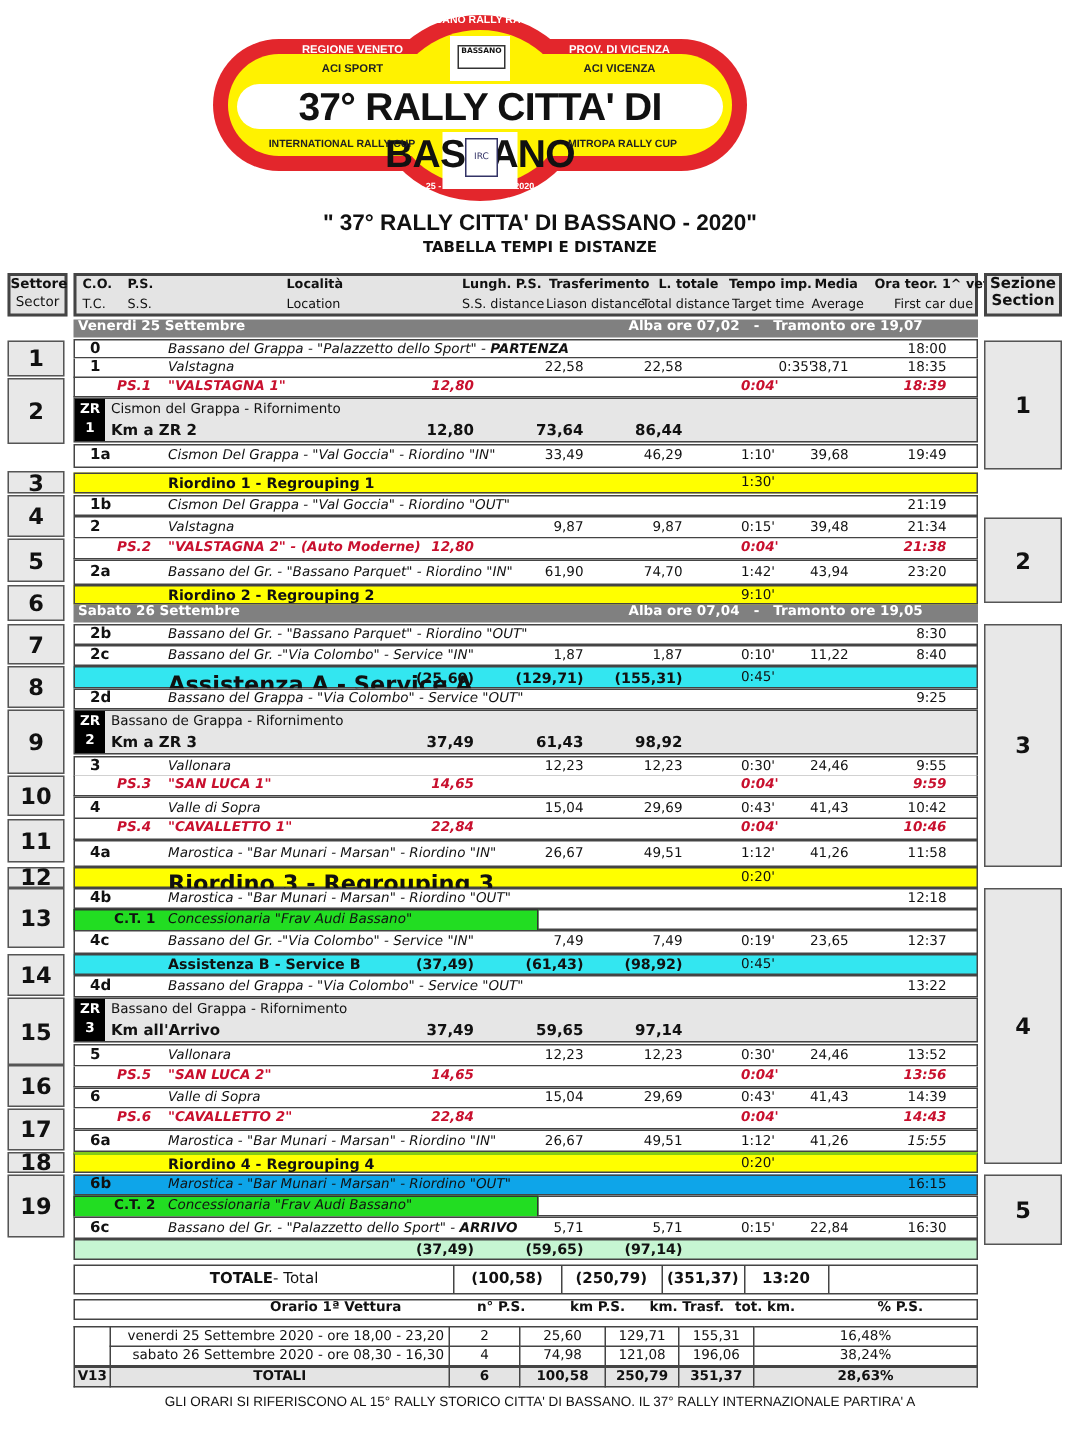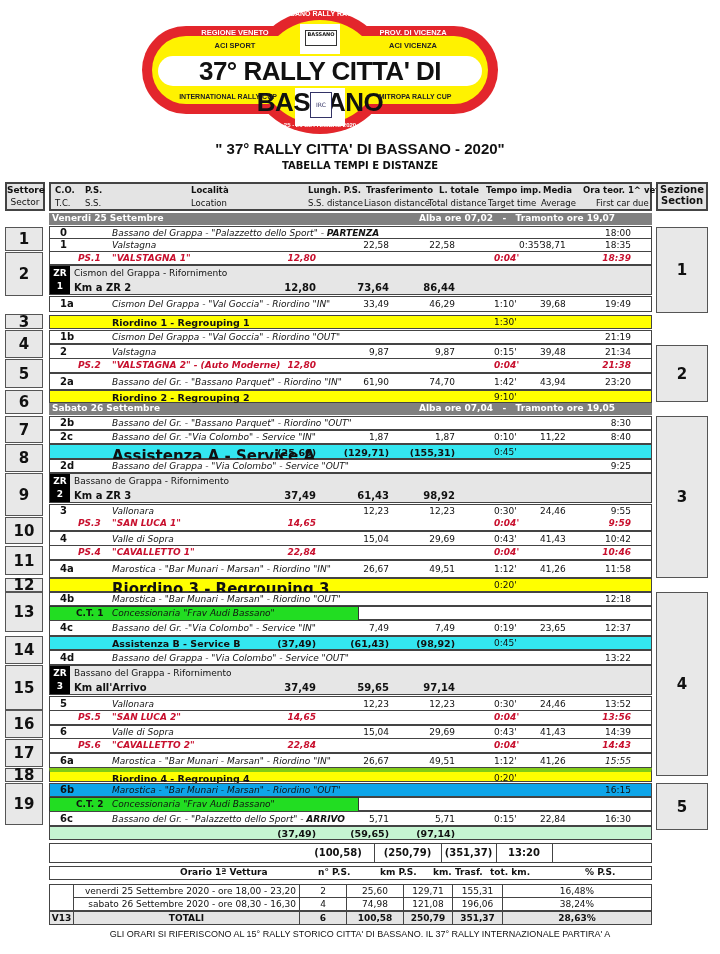--- a/index.html
+++ b/index.html
@@ -347,7 +347,7 @@
       <div class="cell media" style="top:1.5px;">41,26</div>
       <div class="cell ora" style="top:1.5px;font-style:italic;">15:55</div>
     </div>
-    <div class="row" style="top:768px;height:14px;background:#ffff00;border-top:4px solid #84cc16;">
+    <div class="row" style="top:768px;height:14px;background:#ffff00;border-top:2px solid #84cc16;">
       <div class="cell" style="left:62px;top:1px;font-weight:bold;font-size:9.5px;"><span>Riordino 4 - Regrouping  4</span></div>
       <div class="cell tempo" style="top:1px;">0:20'</div>
     </div>

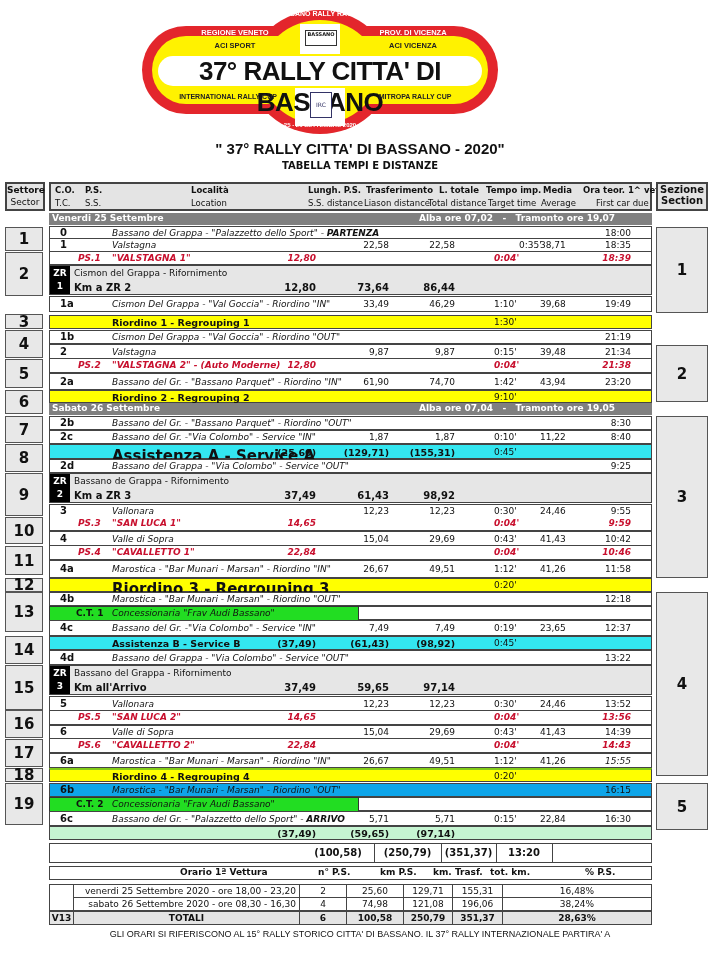--- a/index.html
+++ b/index.html
@@ -408,6 +408,7 @@
   </div>
 
 <div class="abs" style="left:49px;top:843px;width:603px;height:20px;border:1.5px solid #444;box-sizing:border-box;font-size:10px;">
+  <div class="abs" style="left:0;top:0;width:252px;height:100%;border-right:1px solid #444;text-align:center;line-height:17px;"><b>TOTALE</b><span>- Total</span></div>
   <div class="abs bold" style="left:252px;top:0;width:72px;height:100%;border-right:1px solid #444;text-align:center;line-height:17px;">(100,58)</div>
   <div class="abs bold" style="left:324px;top:0;width:67px;height:100%;border-right:1px solid #444;text-align:center;line-height:17px;">(250,79)</div>
   <div class="abs bold" style="left:391px;top:0;width:55px;height:100%;border-right:1px solid #444;text-align:center;line-height:17px;">(351,37)</div>

